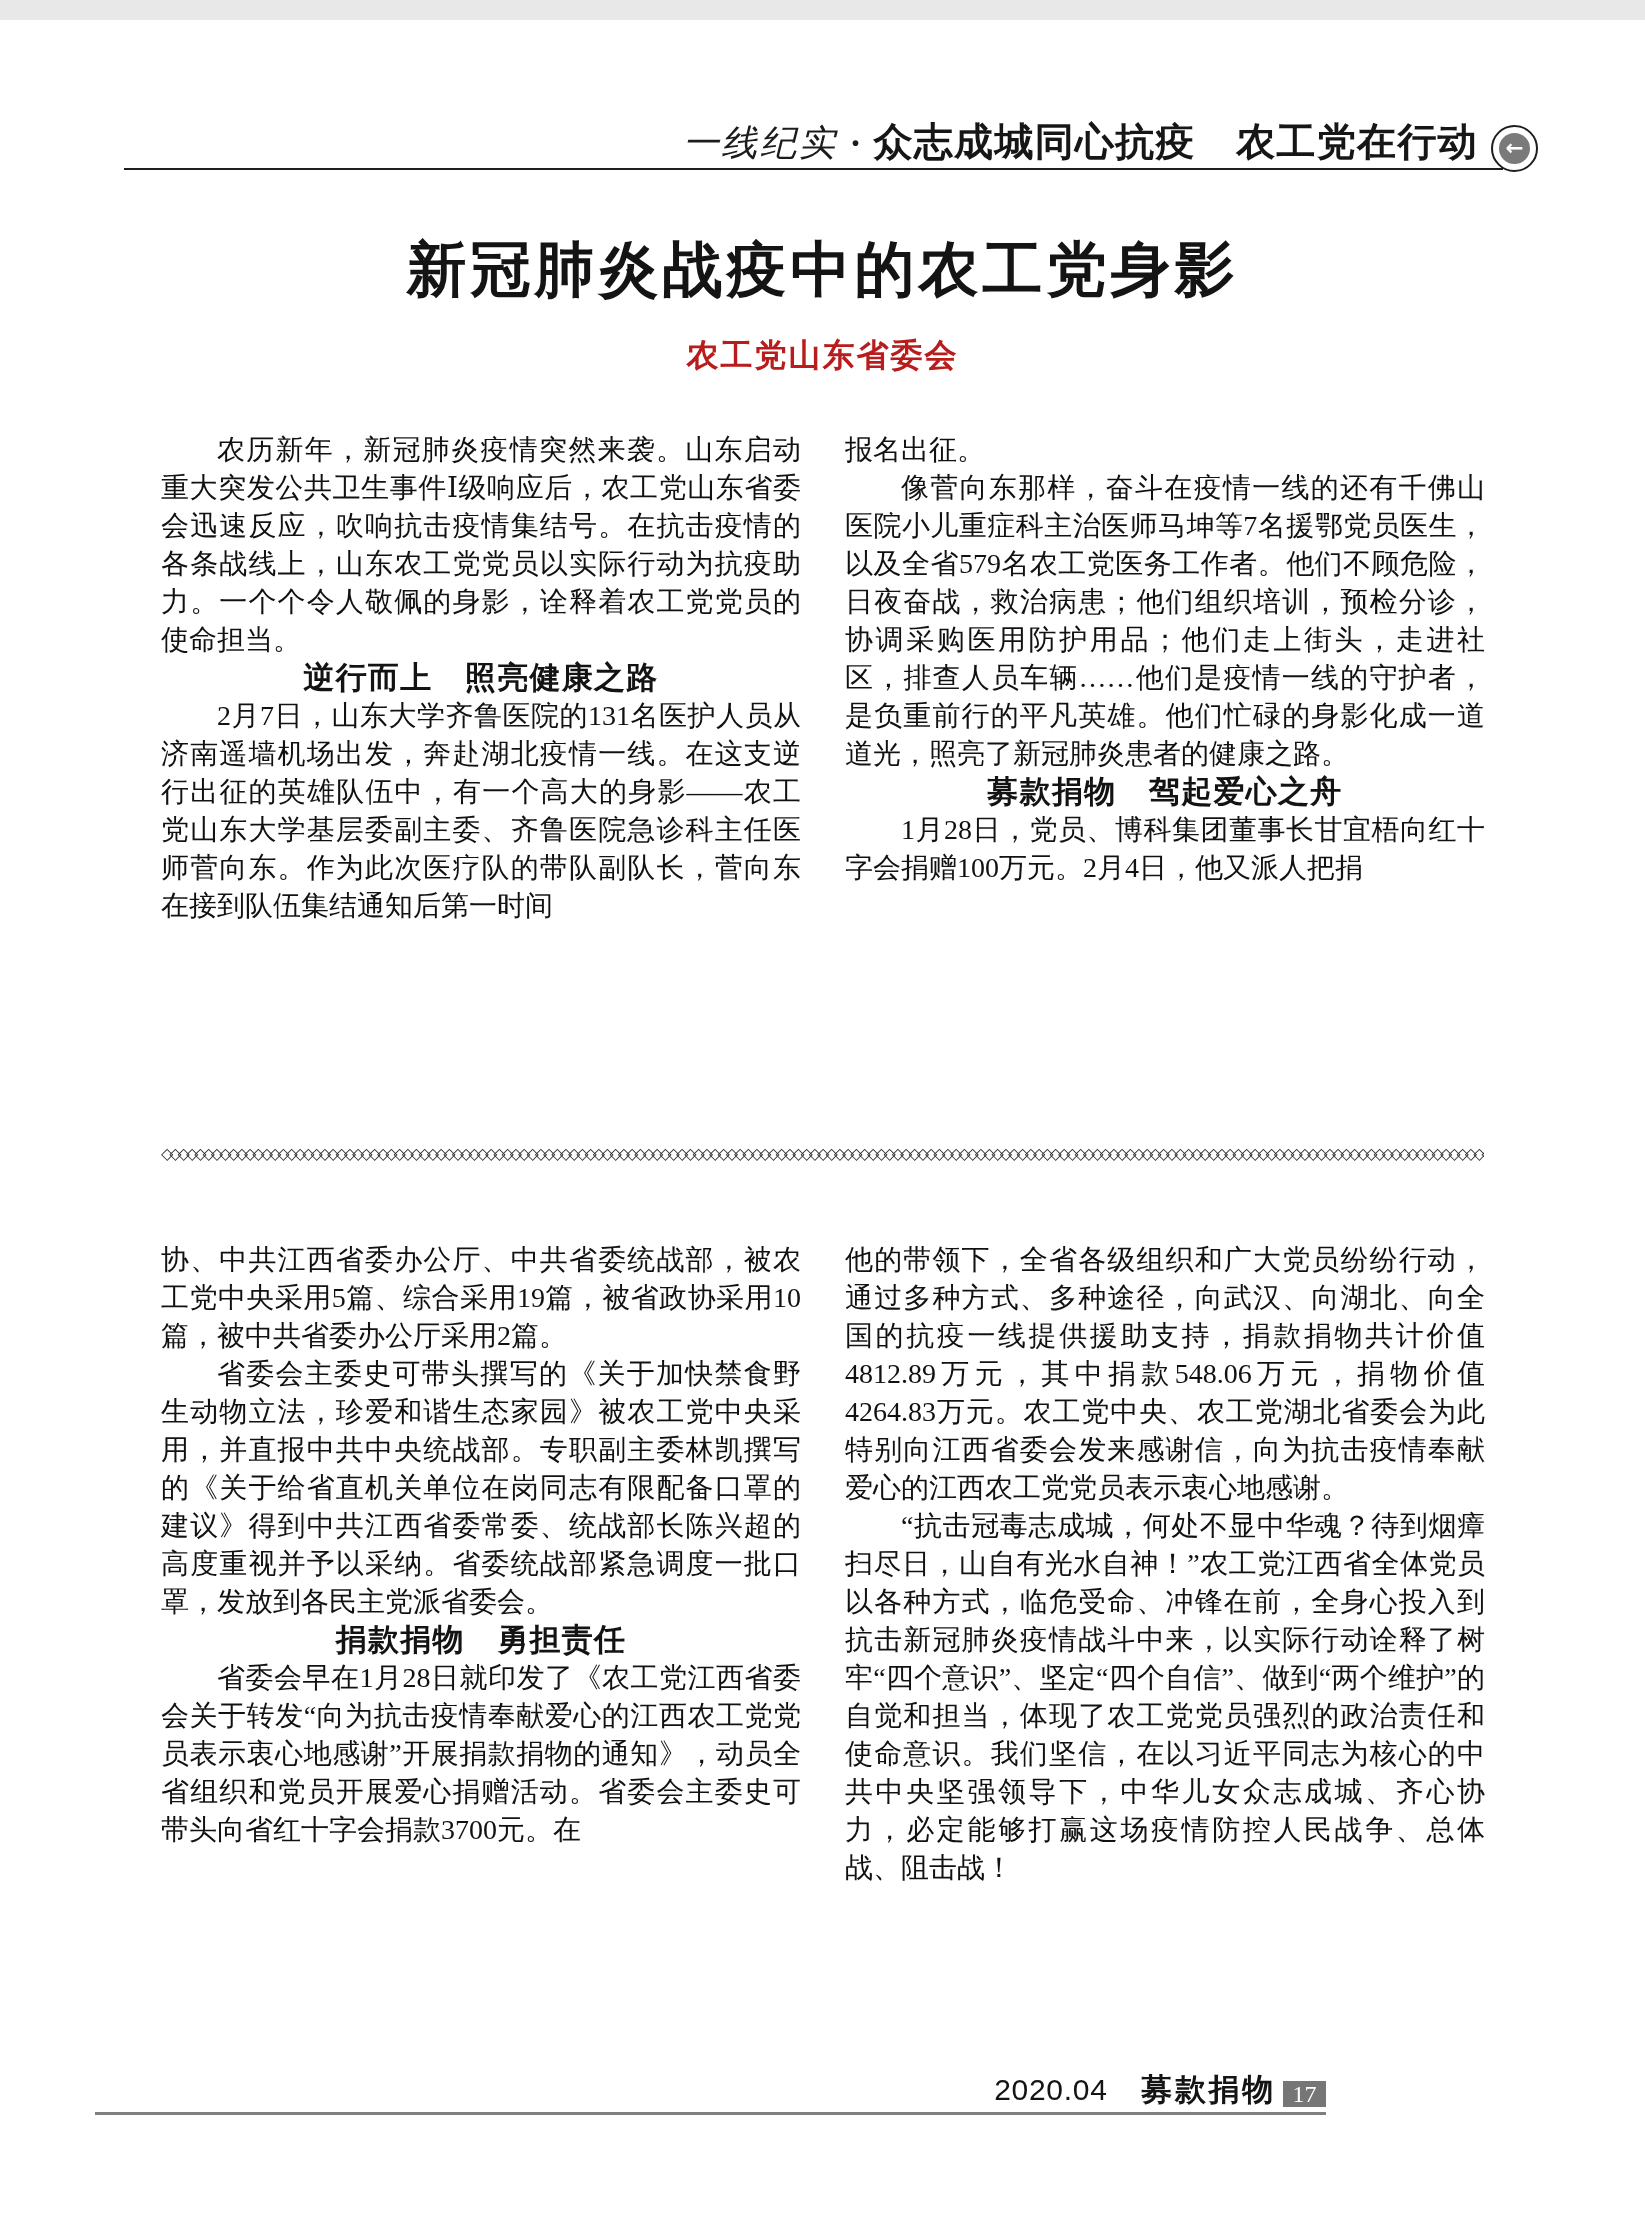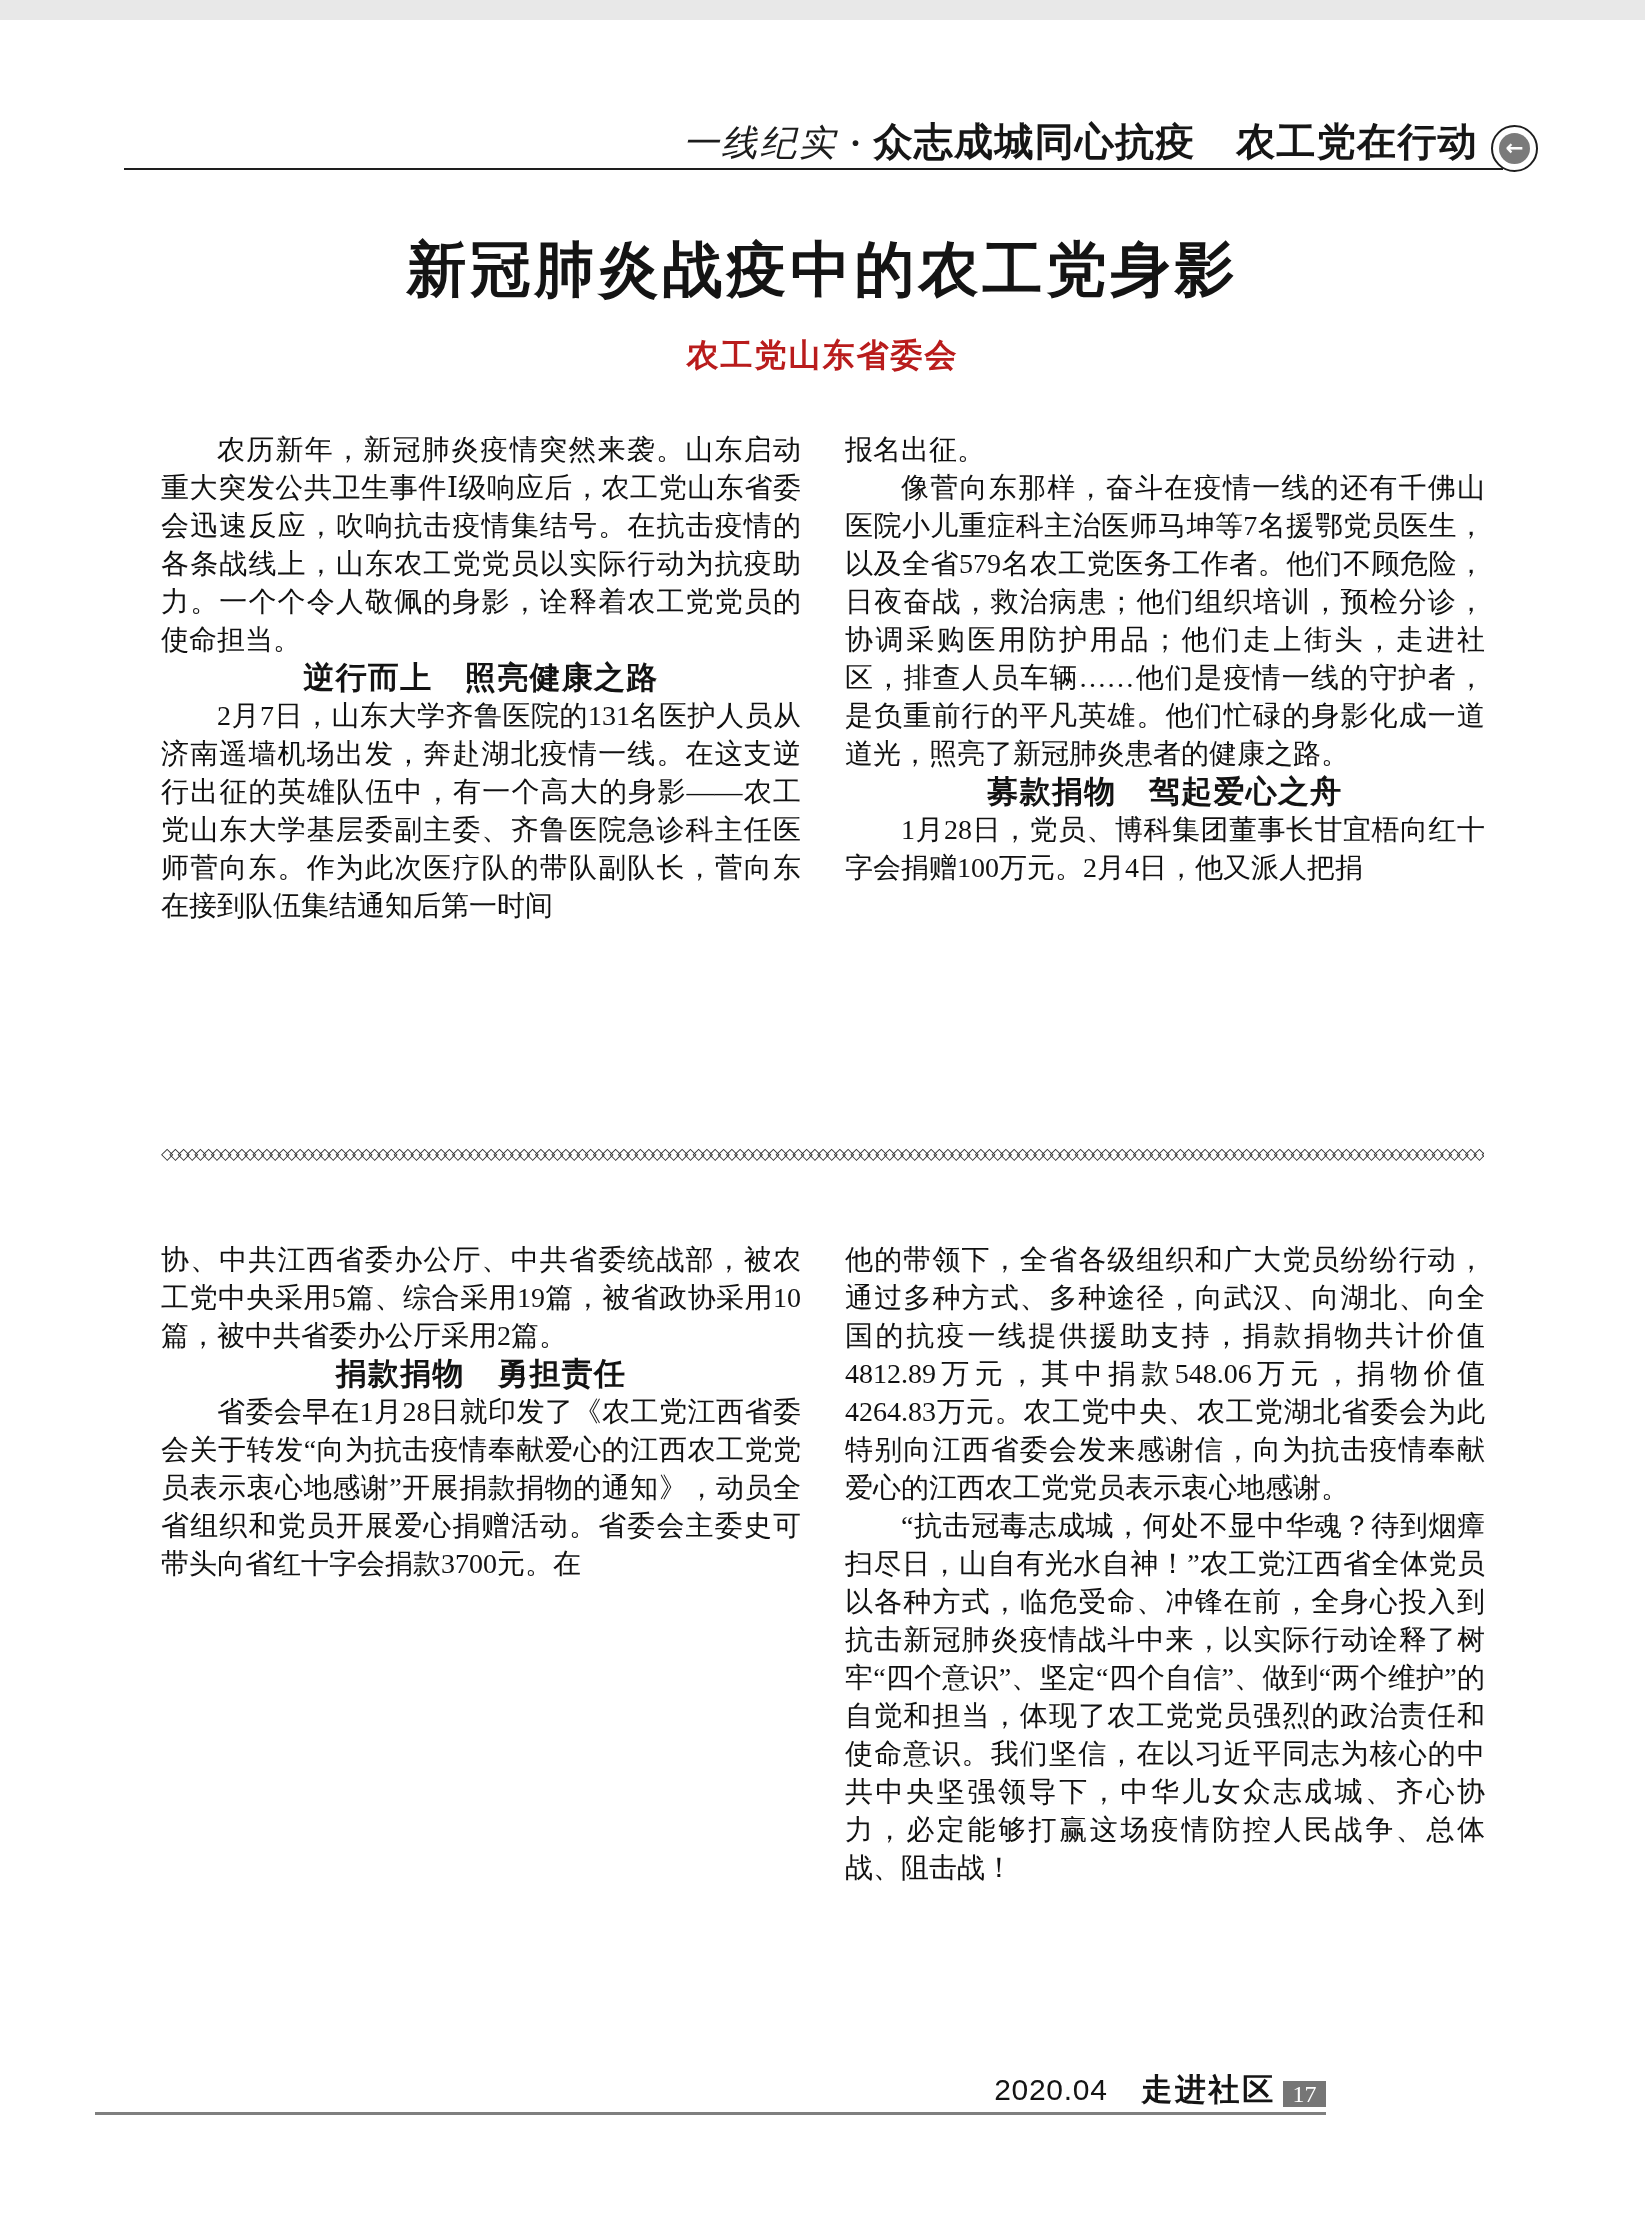--- a/index.html
+++ b/index.html
@@ -149,6 +149,7 @@
 
   <div class="col col-bottom col-left">
     <p>协、中共江西省委办公厅、中共省委统战部，被农工党中央采用5篇、综合采用19篇，被省政协采用10篇，被中共省委办公厅采用2篇。</p>
+    <p class="indent">省委会主委史可带头撰写的《关于加快禁食野生动物立法，珍爱和谐生态家园》被农工党中央采用，并直报中共中央统战部。专职副主委林凯撰写的《关于给省直机关单位在岗同志有限配备口罩的建议》得到中共江西省委常委、统战部长陈兴超的高度重视并予以采纳。省委统战部紧急调度一批口罩，发放到各民主党派省委会。</p>
     <p class="sec-heading">捐款捐物　勇担责任</p>
     <p class="indent">省委会早在1月28日就印发了《农工党江西省委会关于转发“向为抗击疫情奉献爱心的江西农工党党员表示衷心地感谢”开展捐款捐物的通知》，动员全省组织和党员开展爱心捐赠活动。省委会主委史可带头向省红十字会捐款3700元。在</p>
   </div>

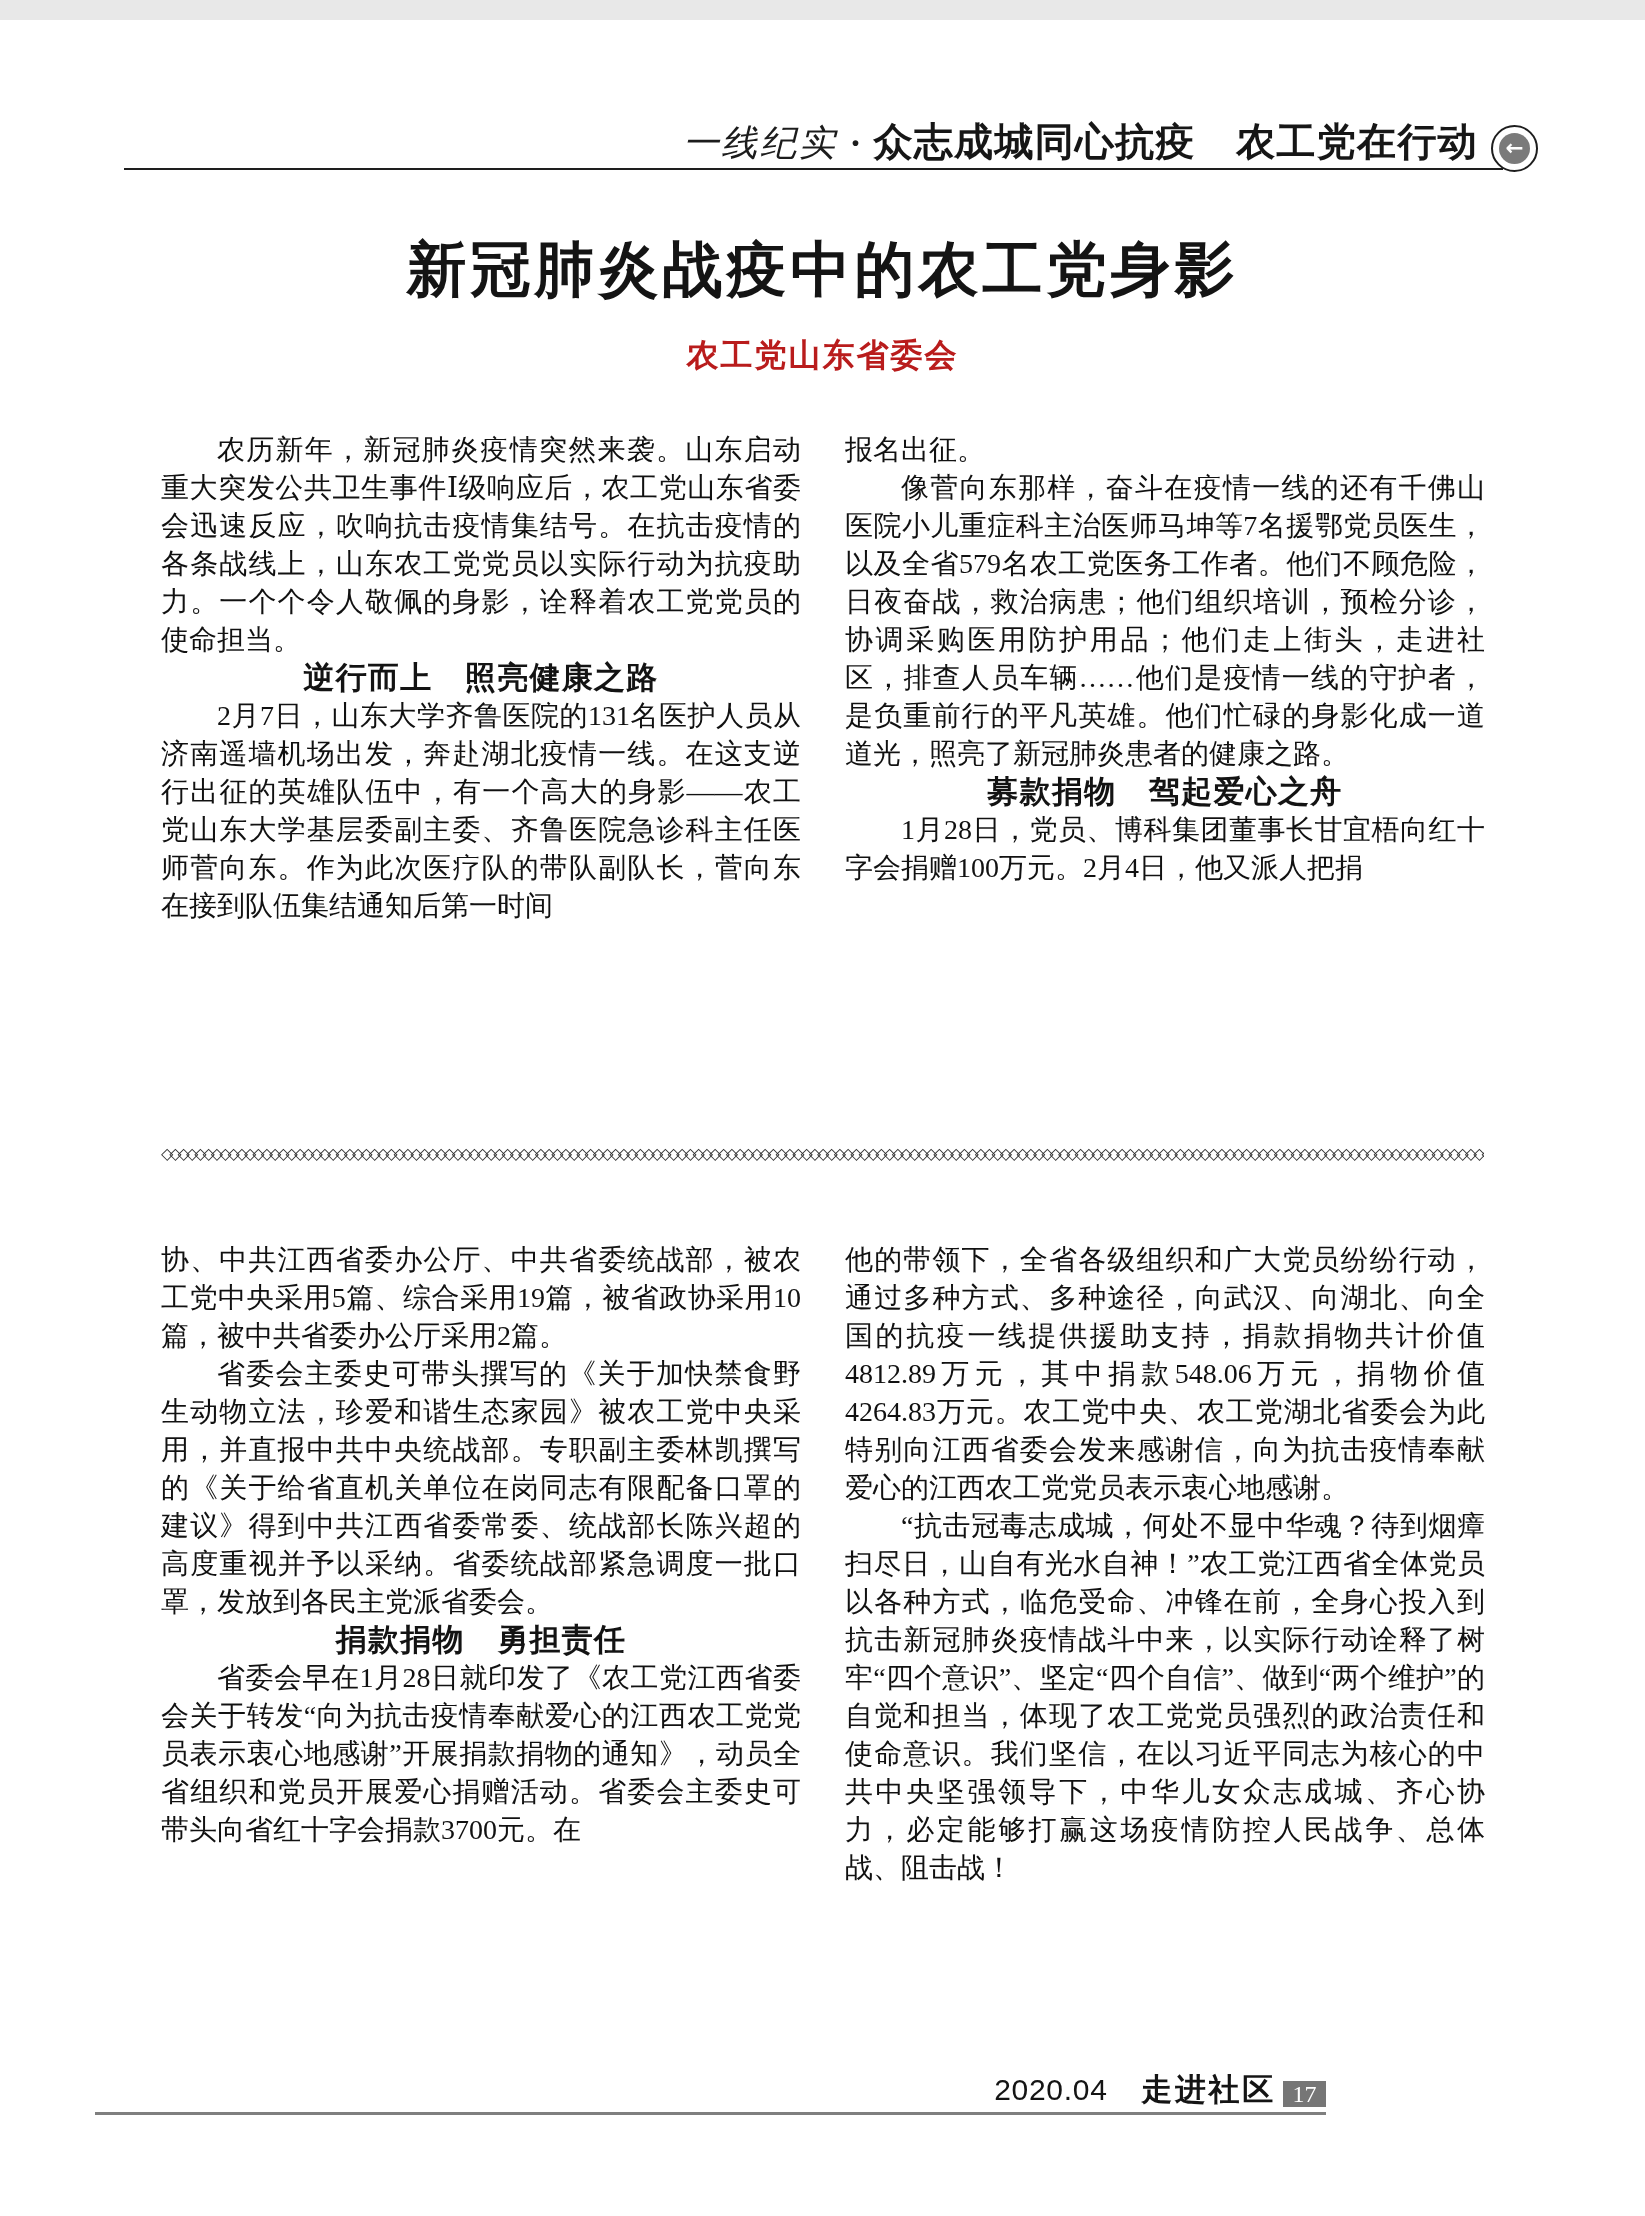--- a/index.html
+++ b/index.html
@@ -161,7 +161,7 @@
 
   <div class="footer-text">
     <span class="footer-issue">2020.04</span>
-    <span class="footer-journal">走进社区</span>
+    <span class="footer-journal">募款捐物</span>
   </div>
   <div class="footer-rule"></div>
   <div class="page-badge">17</div>

